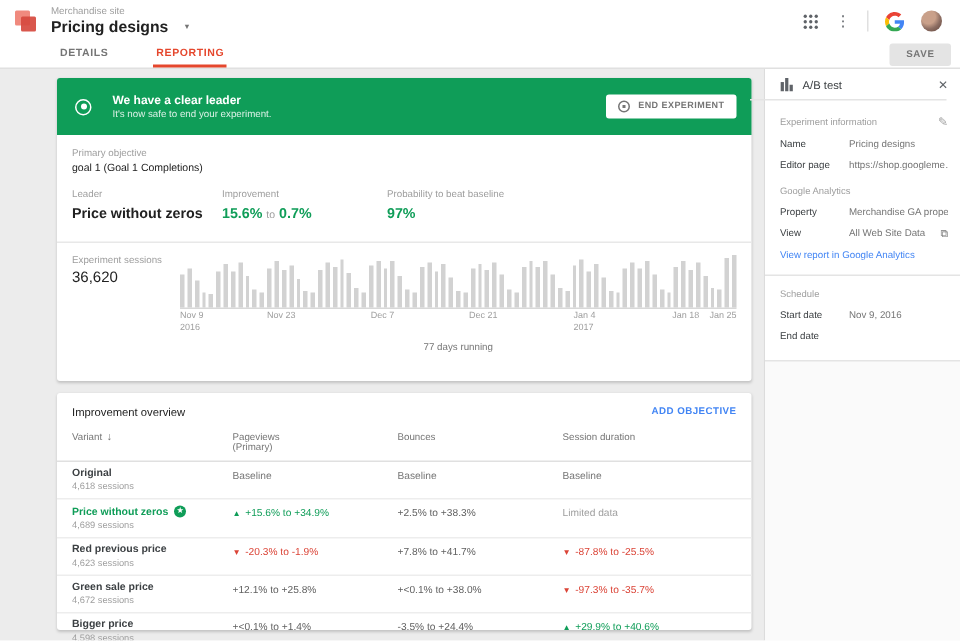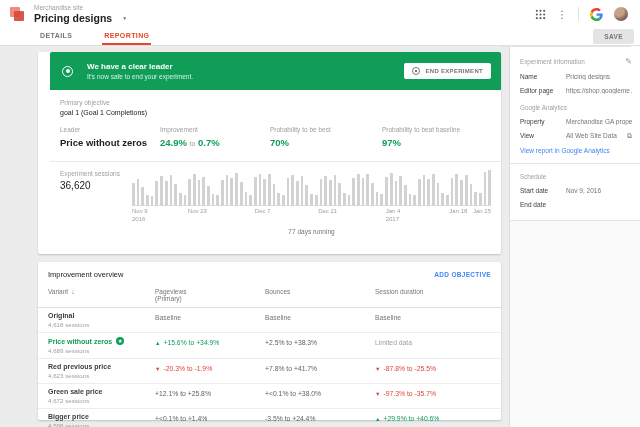--- a/index.html
+++ b/index.html
@@ -372,6 +372,19 @@
   </div>
 
   <div class="panel">
+    <div class="panel-head">
+      <span>
+        <svg width="9" height="9" viewBox="0 0 10 10">
+            <g fill="#5f6368">
+          <rect x="0.5" y="3" width="2.4" height="7"></rect>
+              <rect x="3.8" y="0" width="2.4" height="10"></rect>
+              <rect x="7.1" y="5" width="2.4" height="5"></rect>
+        </g>
+          </svg>
+      </span>
+      <span class="panel-title">A/B test</span>
+      <span class="close-x">✕</span>
+    </div>
     <div class="panel-div" style="margin-bottom:0"></div>
     <div class="panel-body">
       <div class="sect" style="margin-top:2px">

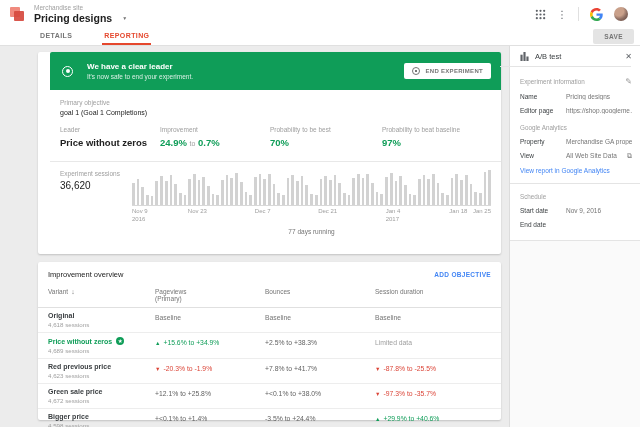--- a/index.html
+++ b/index.html
@@ -33,7 +33,7 @@
   .content { display:flex; height:381px; }
   .main { flex:1; background:#ececec; overflow:hidden; }
   .card { background:#fff; border-radius:2px; box-shadow:0 1px 2px rgba(0,0,0,.18); margin:0 8px 0 38px; }
-  .card1 { margin-top:6px; height:202px; display:flex; flex-direction:column;padding-left:12px; }
+  .card1 { margin-top:6px; height:202px; display:flex; flex-direction:column; }
   .card2 { margin-top:8px; height:158px; }
 
   

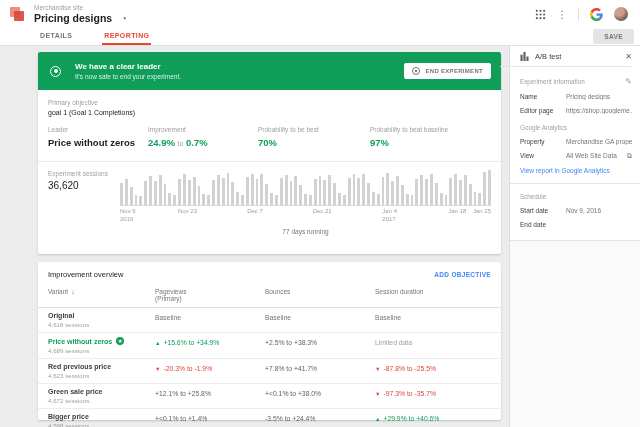--- a/index.html
+++ b/index.html
@@ -189,7 +189,7 @@
         <div class="stat-improve">
           <div class="mini-label">Improvement</div>
           <div class="stat-val stat-green">
-            <span>24.9%</span>
+            <span>15.6%</span>
             <span class="joiner">to</span>
             <span>0.7%</span>
           </div>

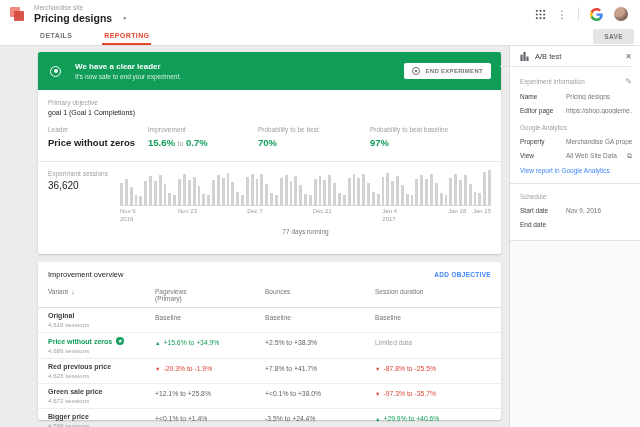--- a/index.html
+++ b/index.html
@@ -193,10 +193,6 @@
             <span class="joiner">to</span>
             <span>0.7%</span>
           </div>
-        </div>
-        <div class="stat-best">
-          <div class="mini-label">Probability to be best</div>
-          <div class="stat-val stat-green">70%</div>
         </div>
         <div class="stat-beat">
           <div class="mini-label">Probability to beat baseline</div>

